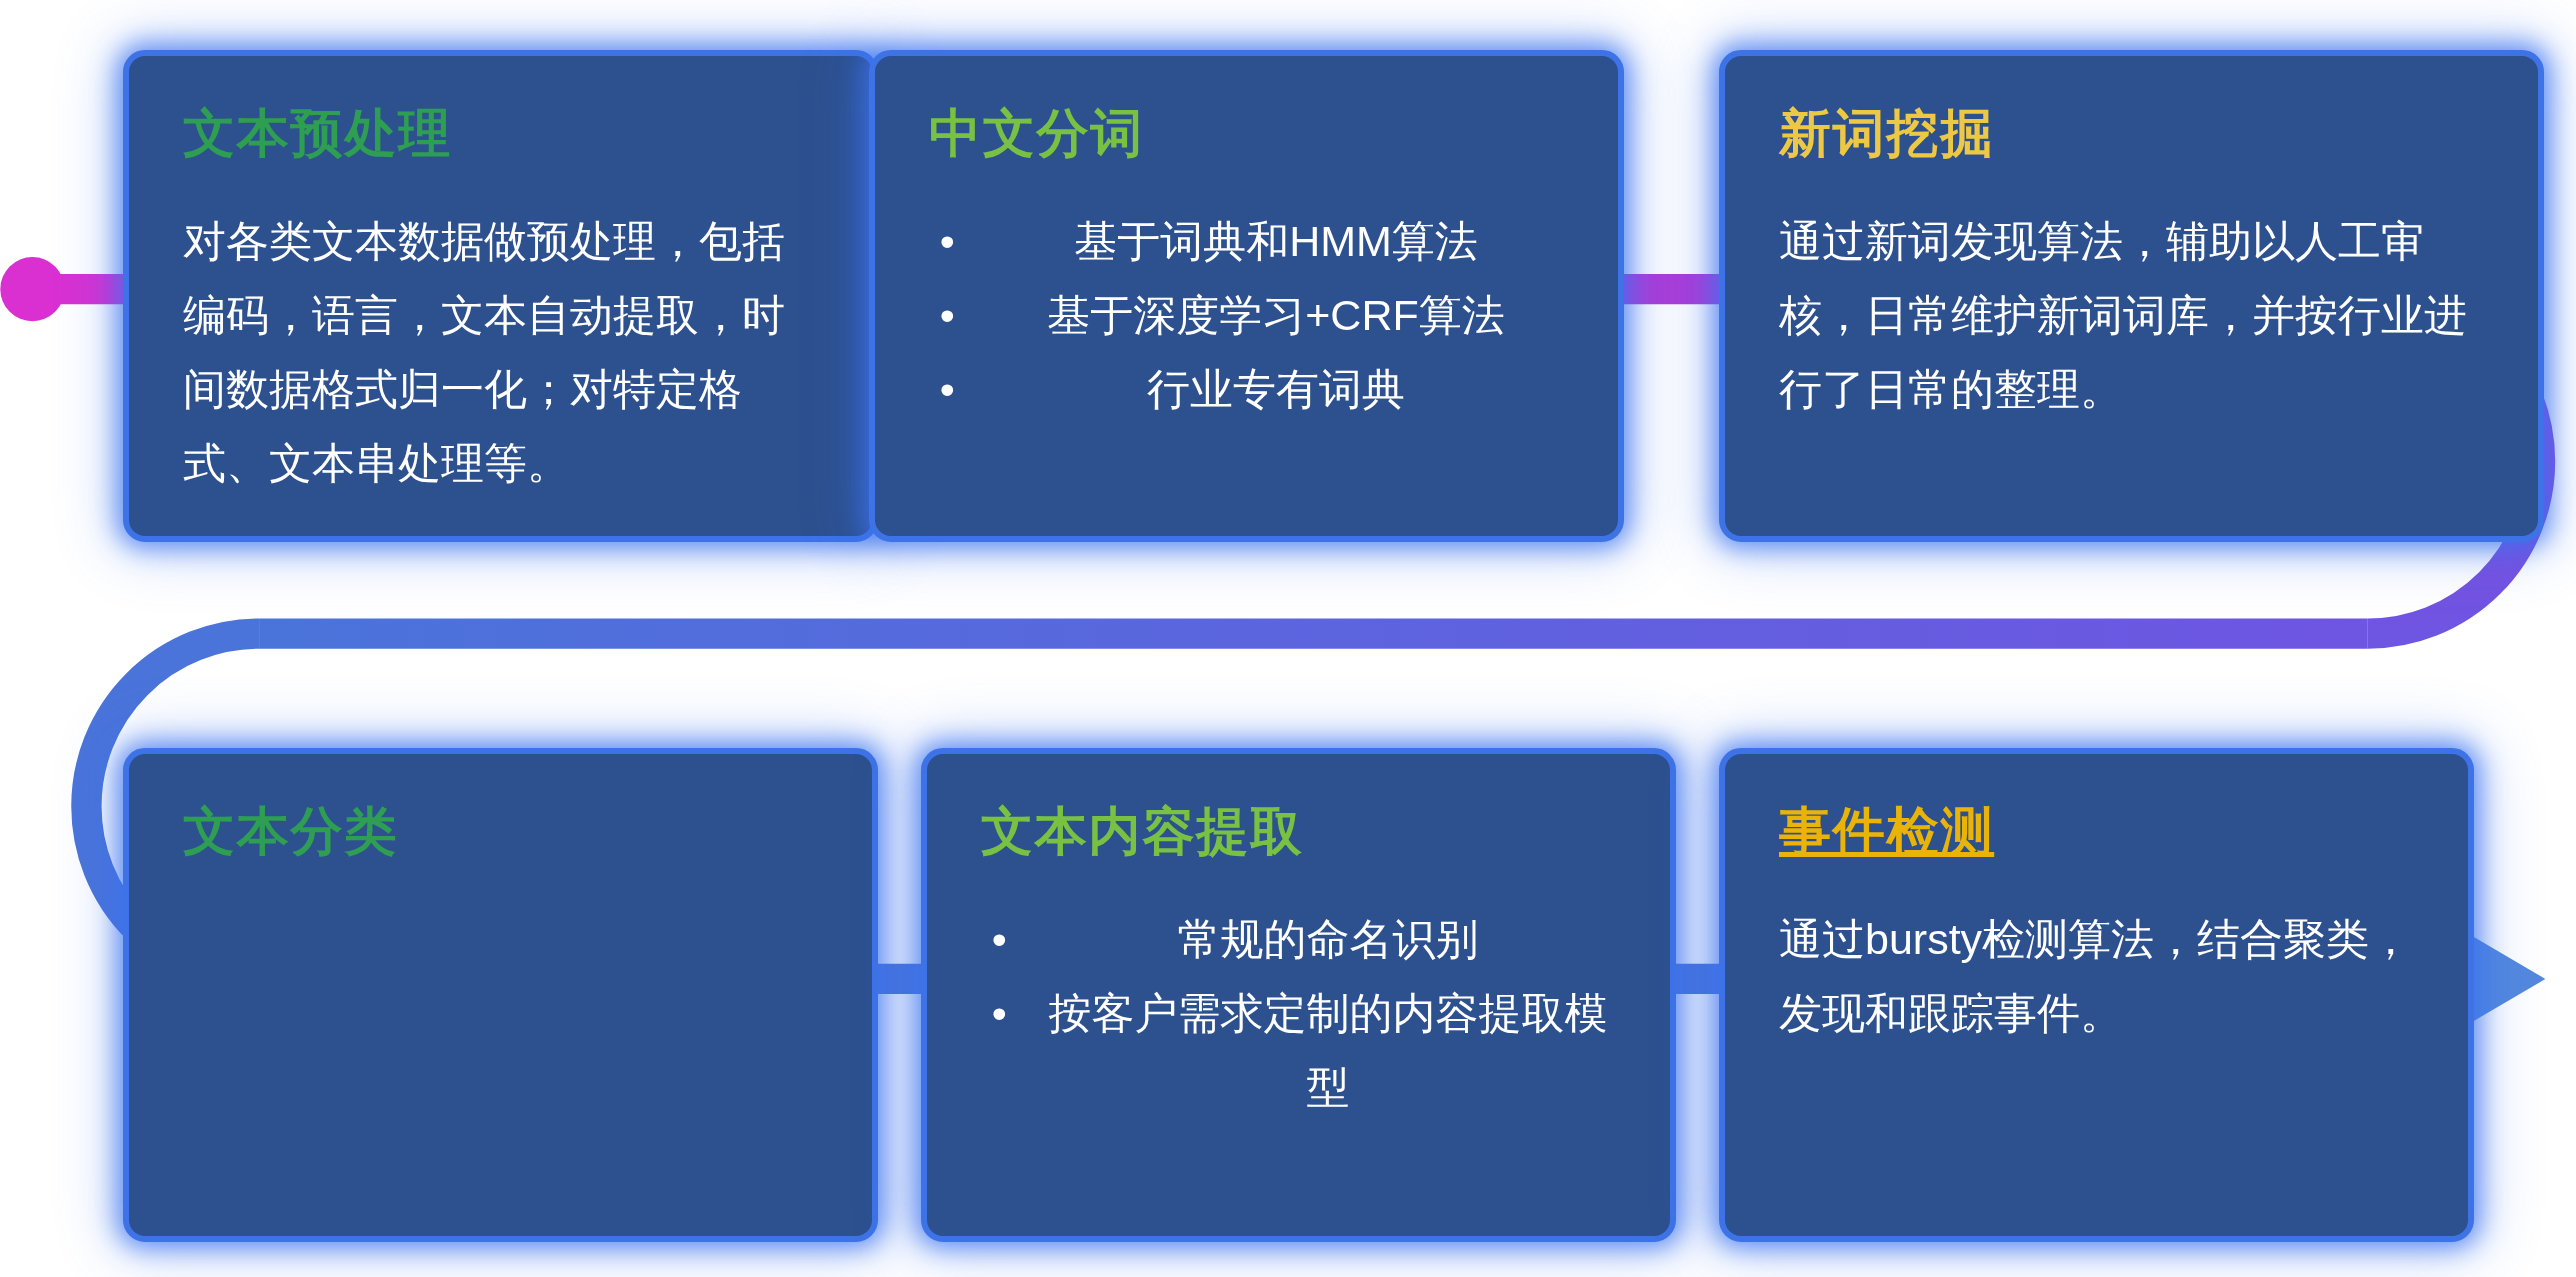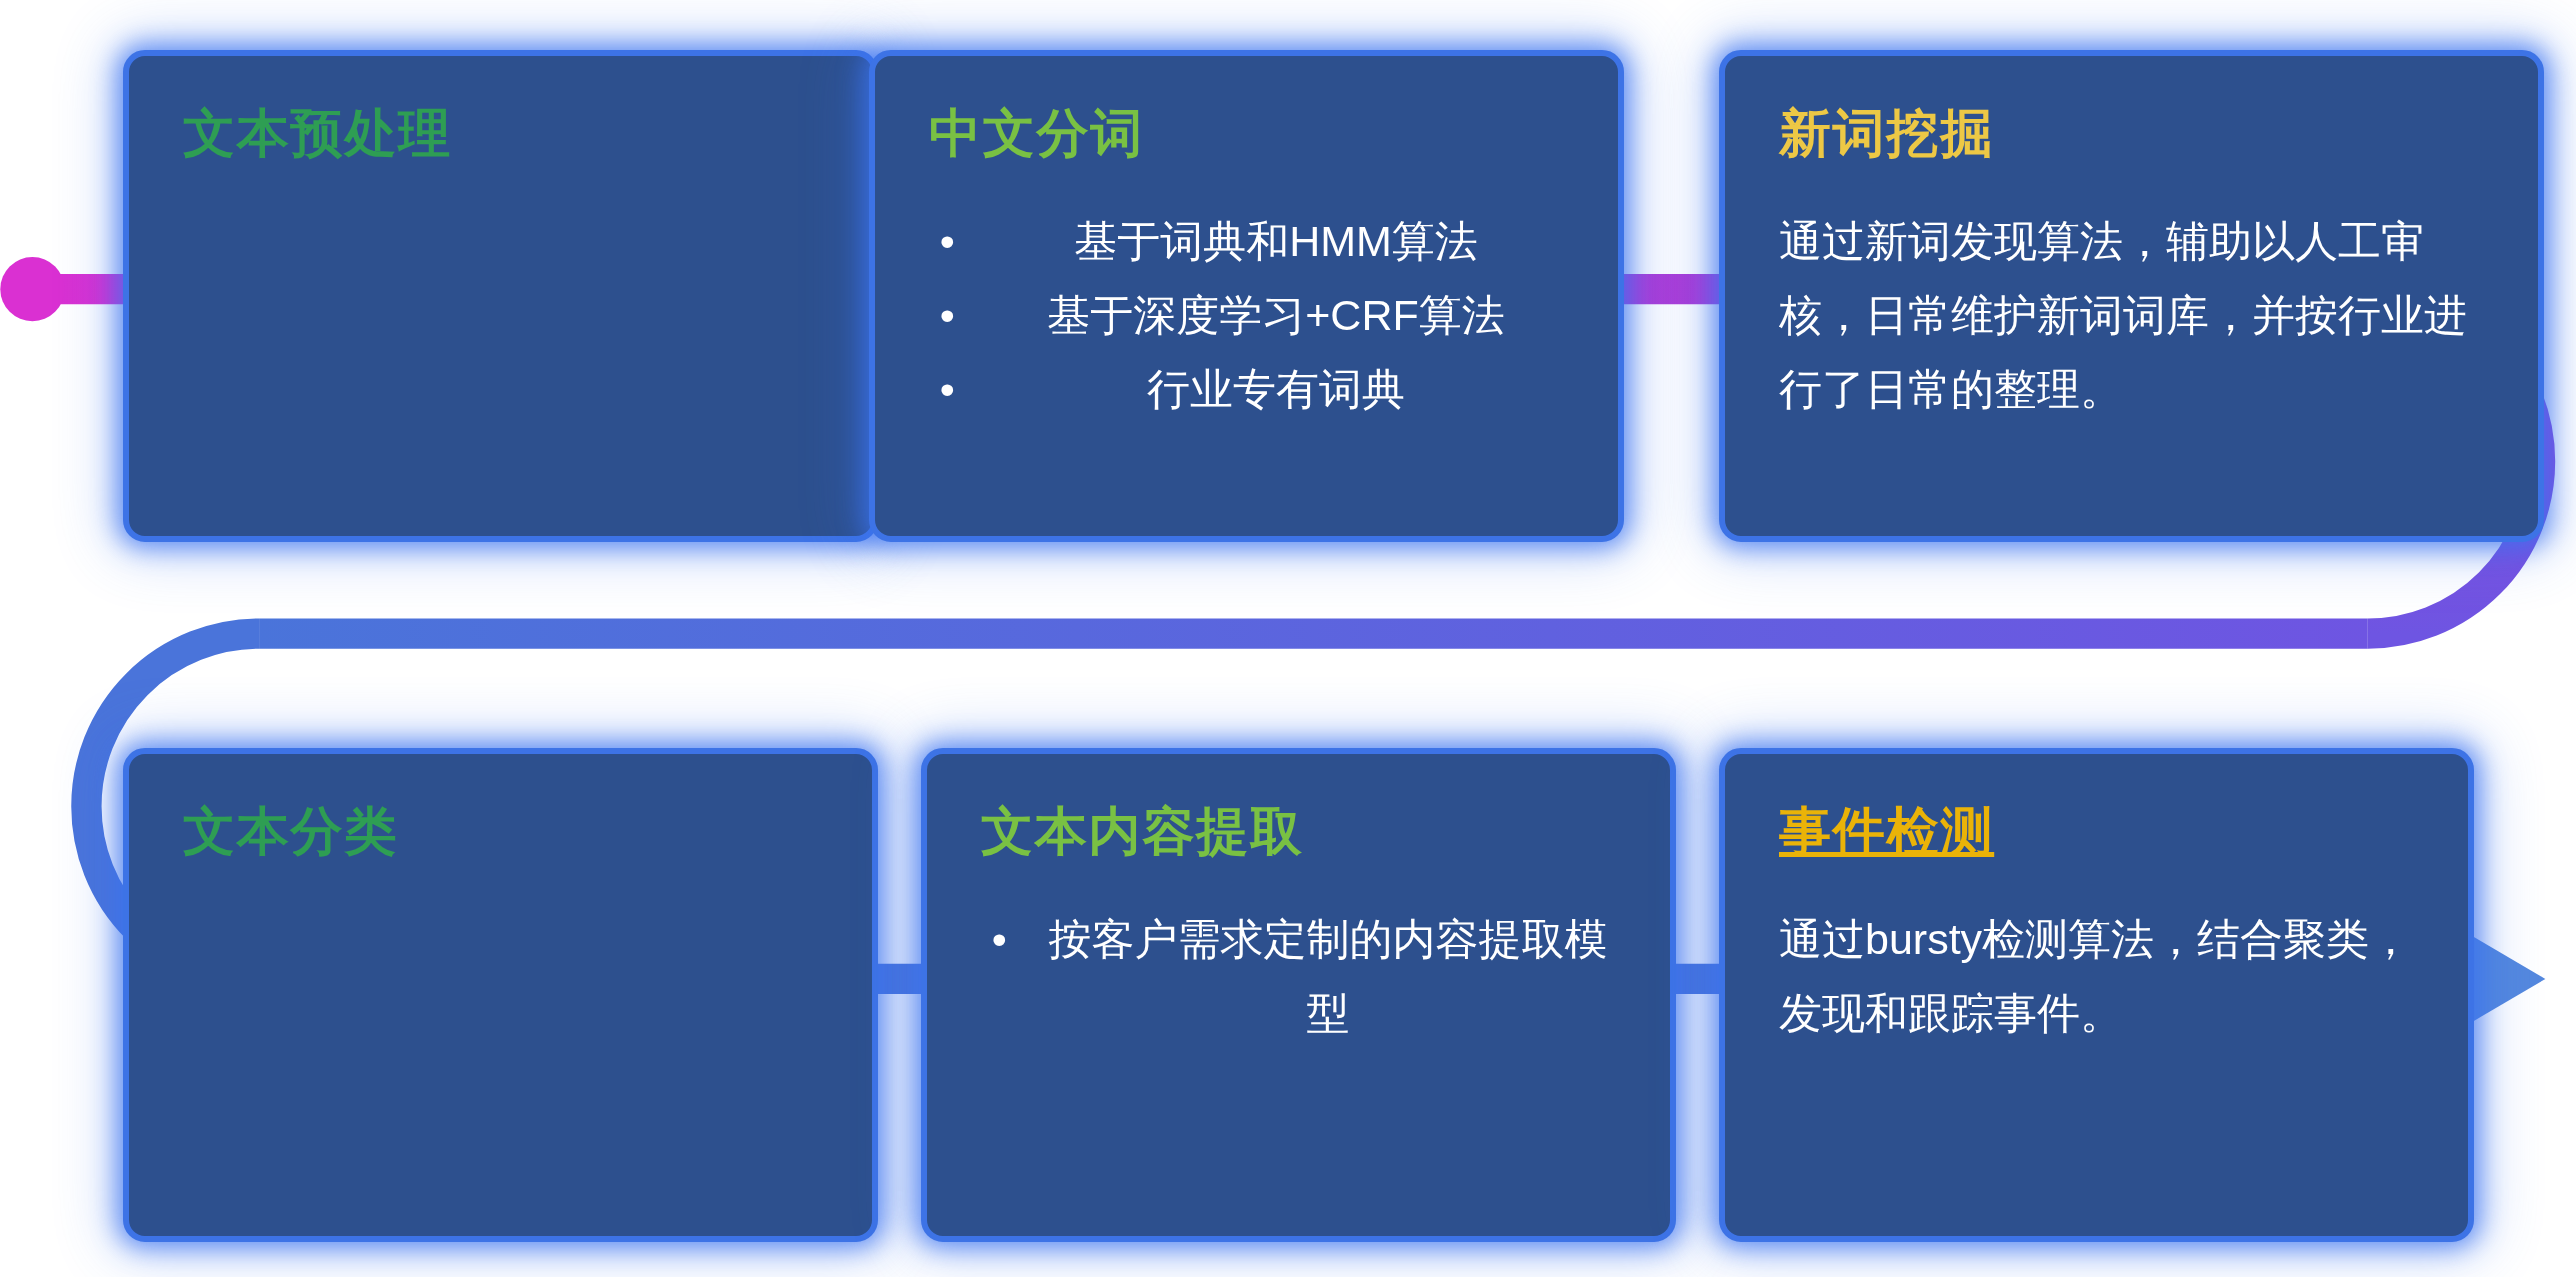--- a/index.html
+++ b/index.html
@@ -104,6 +104,7 @@
 
   <div class="card pos-r1c1">
     <h2 class="card-title" style="color: rgb(46, 158, 83);">文本预处理</h2>
+    <p class="card-body">对各类文本数据做预处理，包括编码，语言，文本自动提取，时间数据格式归一化；对特定格式、文本串处理等。</p>
   </div>
 
   <div class="card pos-r1c2">

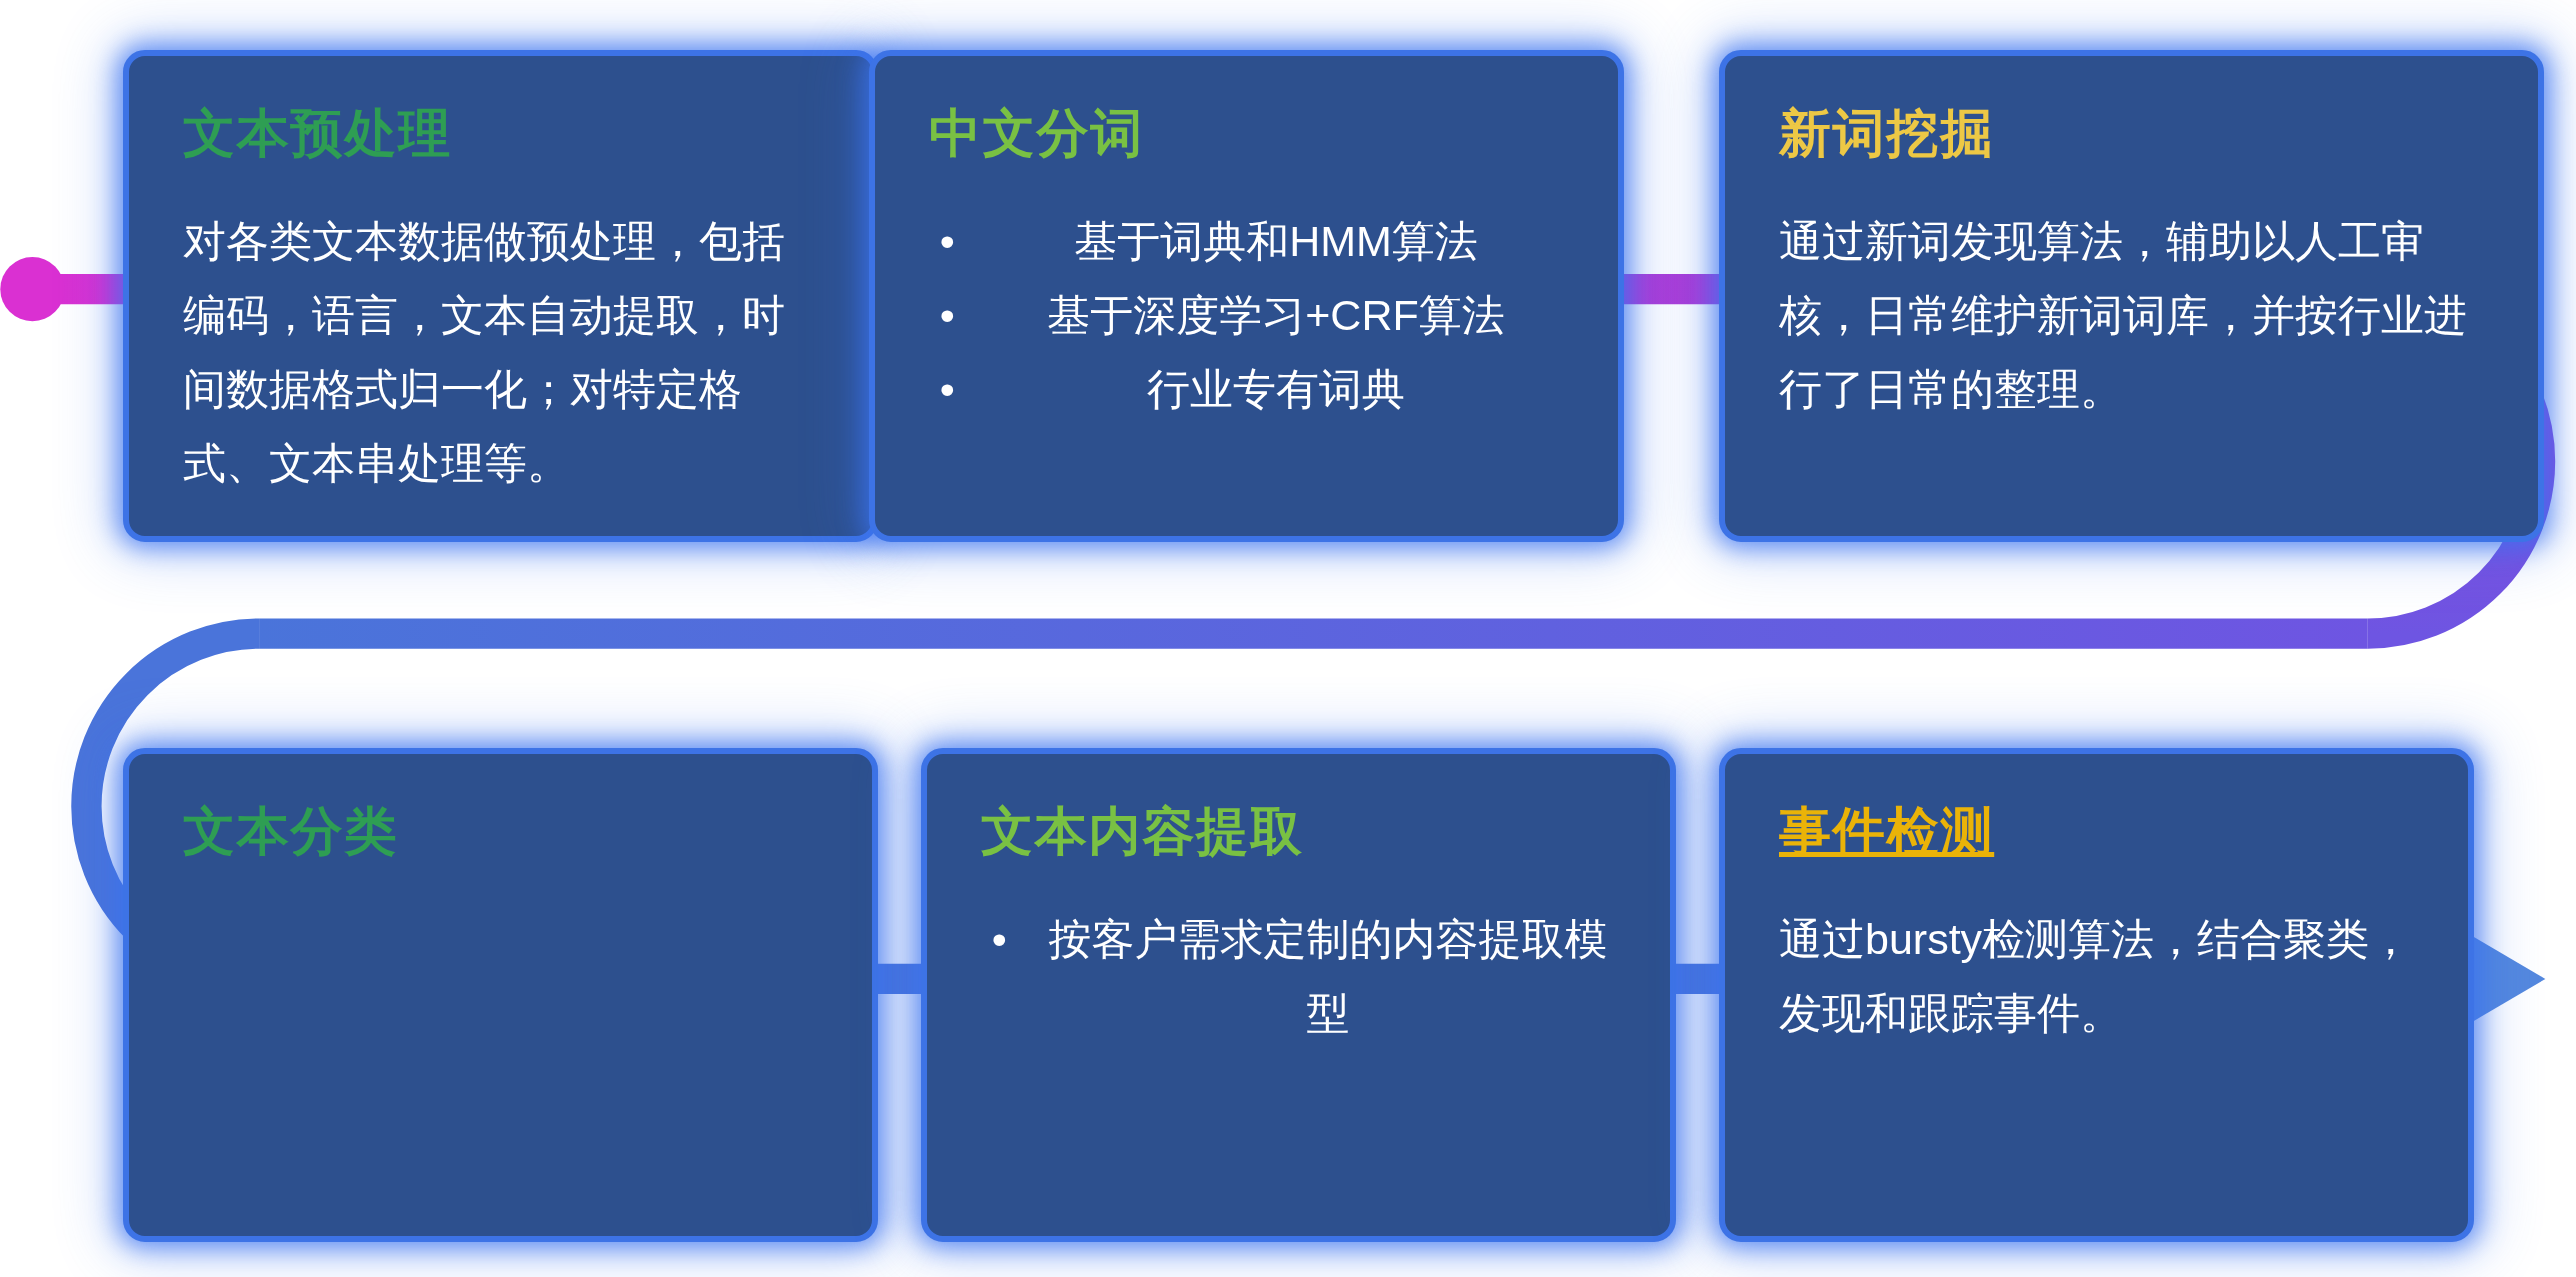--- a/index.html
+++ b/index.html
@@ -128,6 +128,7 @@
   <div class="card pos-r2c2">
     <h2 class="card-title" style="color: rgb(121, 193, 67);">文本内容提取</h2>
     <ul class="bullets">
+        <li>常规的命名识别</li>
         <li>按客户需求定制的内容提取模型</li>
       </ul>
   </div>

